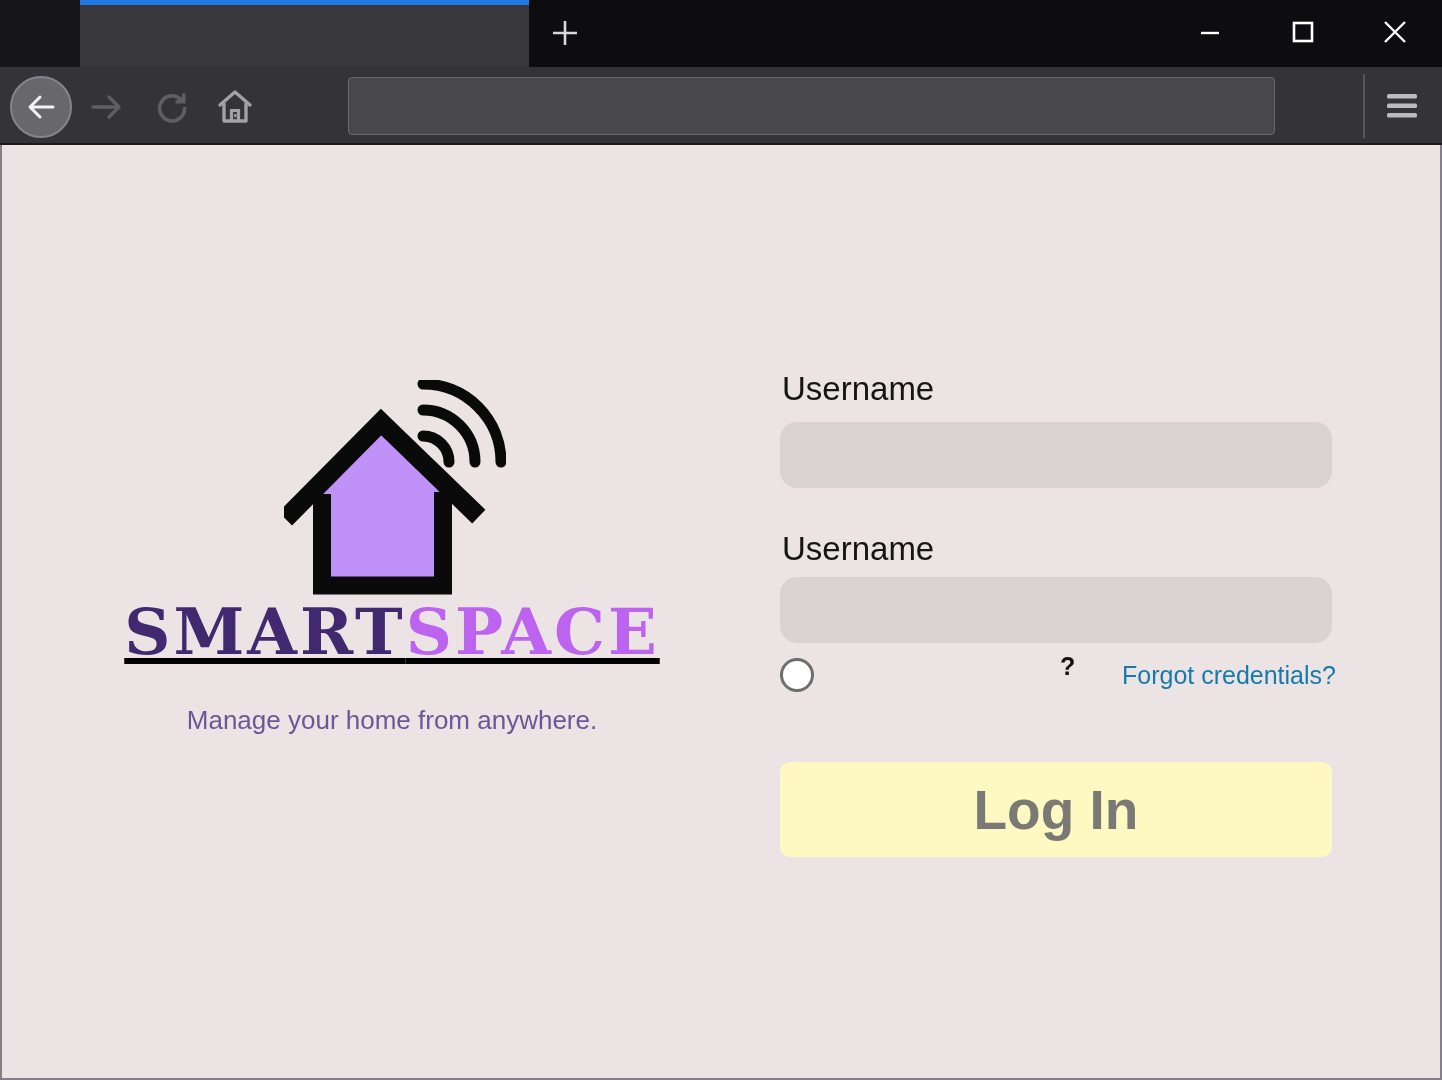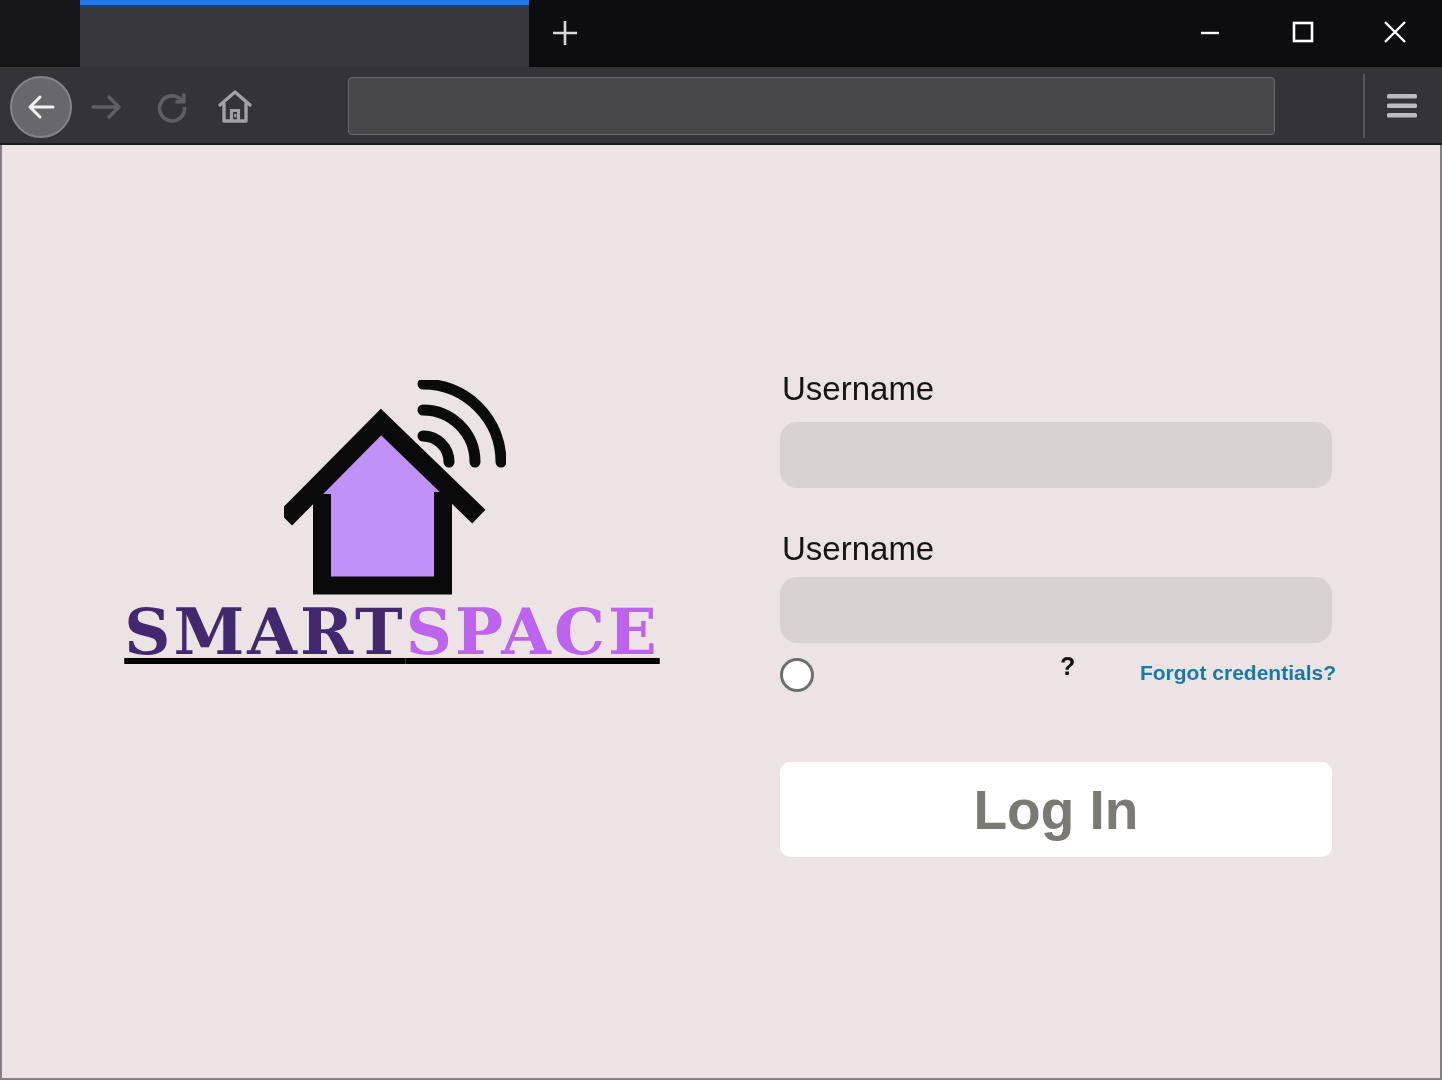--- a/index.html
+++ b/index.html
@@ -62,7 +62,7 @@
   .remember-label { position:absolute; left:46px; top:3px; font-size:25px; color:#1f1f1f; }
   .help-mark { position:absolute; left:280px; top:-6px; font-size:25px; font-weight:bold;
                color:#111; cursor:pointer; }
-  .forgot-link { position:absolute; right:-4px; top:3px; font-size:21px; font-weight:700;
+  .forgot-link { position:absolute; right:-4px; top:3px; font-size:25px; font-weight:400;
                  color:#177aab; text-decoration:none; cursor:pointer; }
 
   .login-btn { position:absolute; left:0; top:617px; width:552px; height:95px;

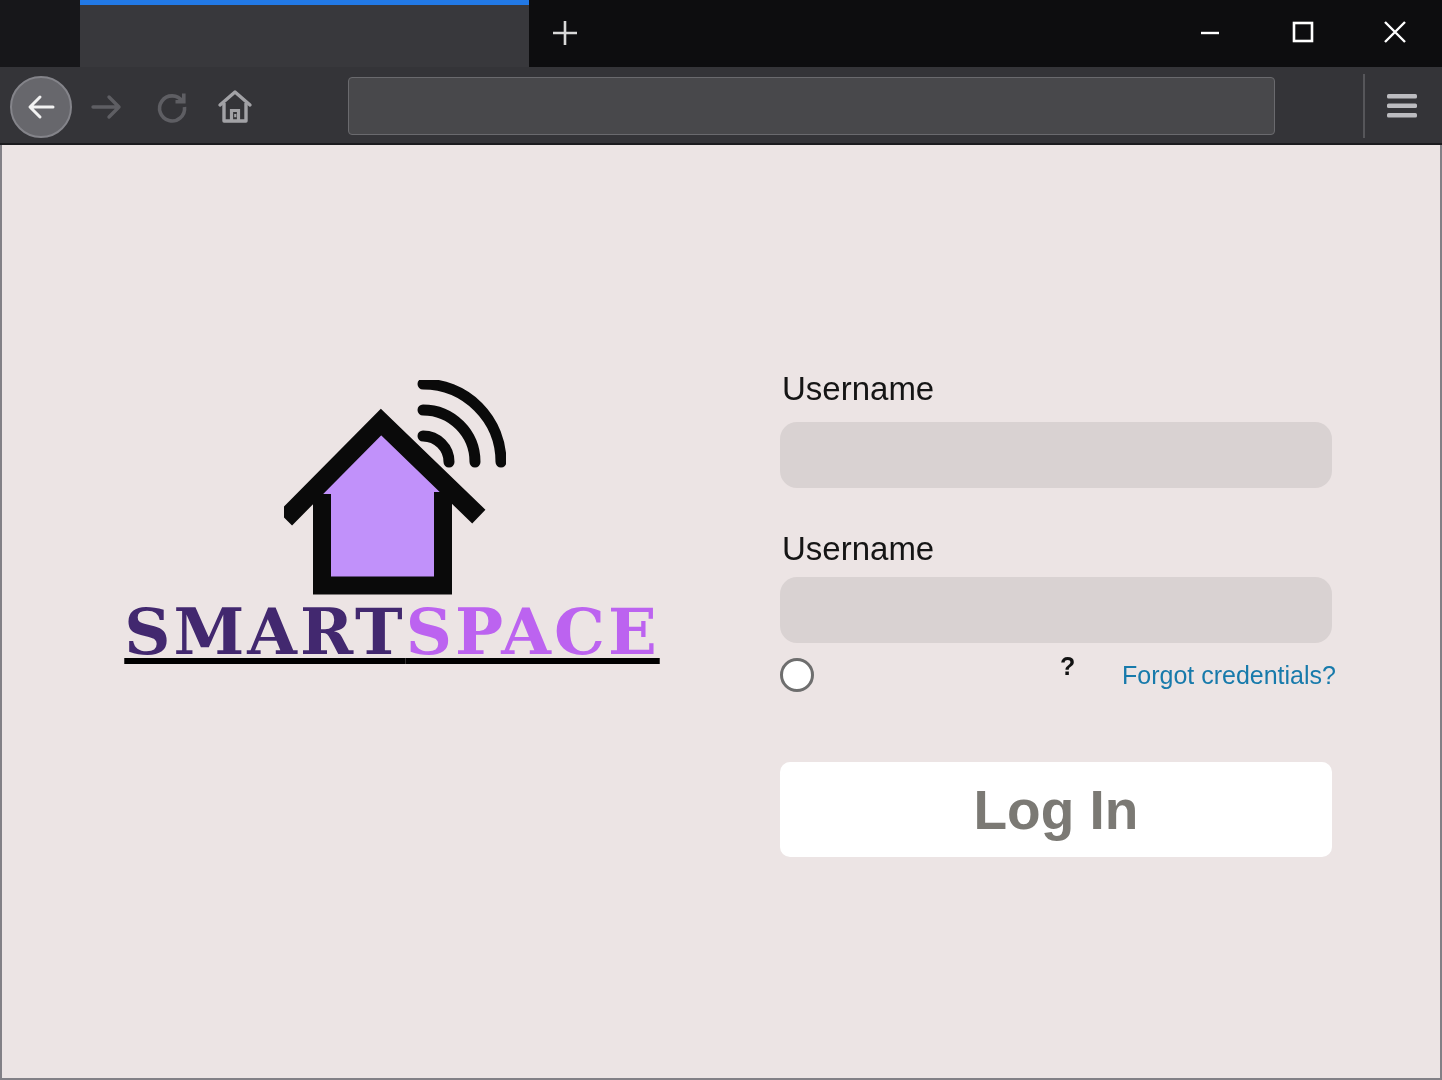--- a/index.html
+++ b/index.html
@@ -166,6 +166,7 @@
       <span class="wm-primary">SMART</span><span class="wm-secondary">SPACE</span>
     </div>
 
+    <div class="tagline">Manage your home from anywhere.</div>
 
     <div class="form-col">
 

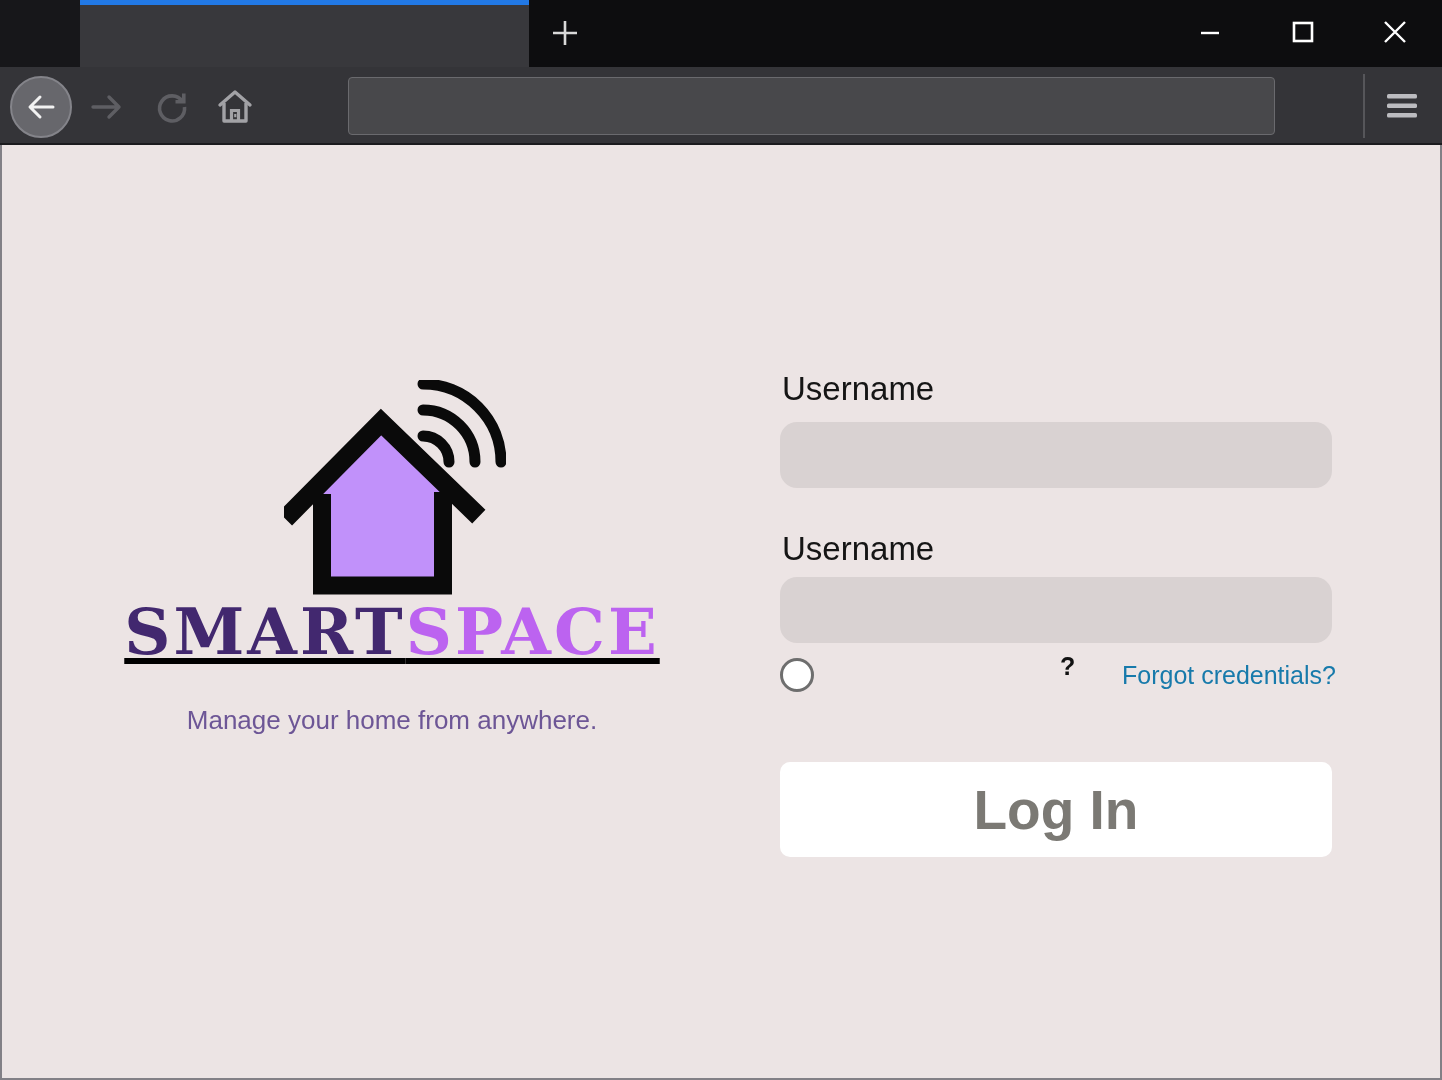--- a/index.html
+++ b/index.html
@@ -66,7 +66,7 @@
                  color:#177aab; text-decoration:none; cursor:pointer; }
 
   .login-btn { position:absolute; left:0; top:617px; width:552px; height:95px;
-               background:#ffffff; border:none; border-radius:10px; cursor:pointer;
+               background:#fef9c3; border:none; border-radius:10px; cursor:pointer;
                font-family:"Liberation Sans", sans-serif;
                font-size:55px; font-weight:bold; color:#7b7974; }
 </style>

